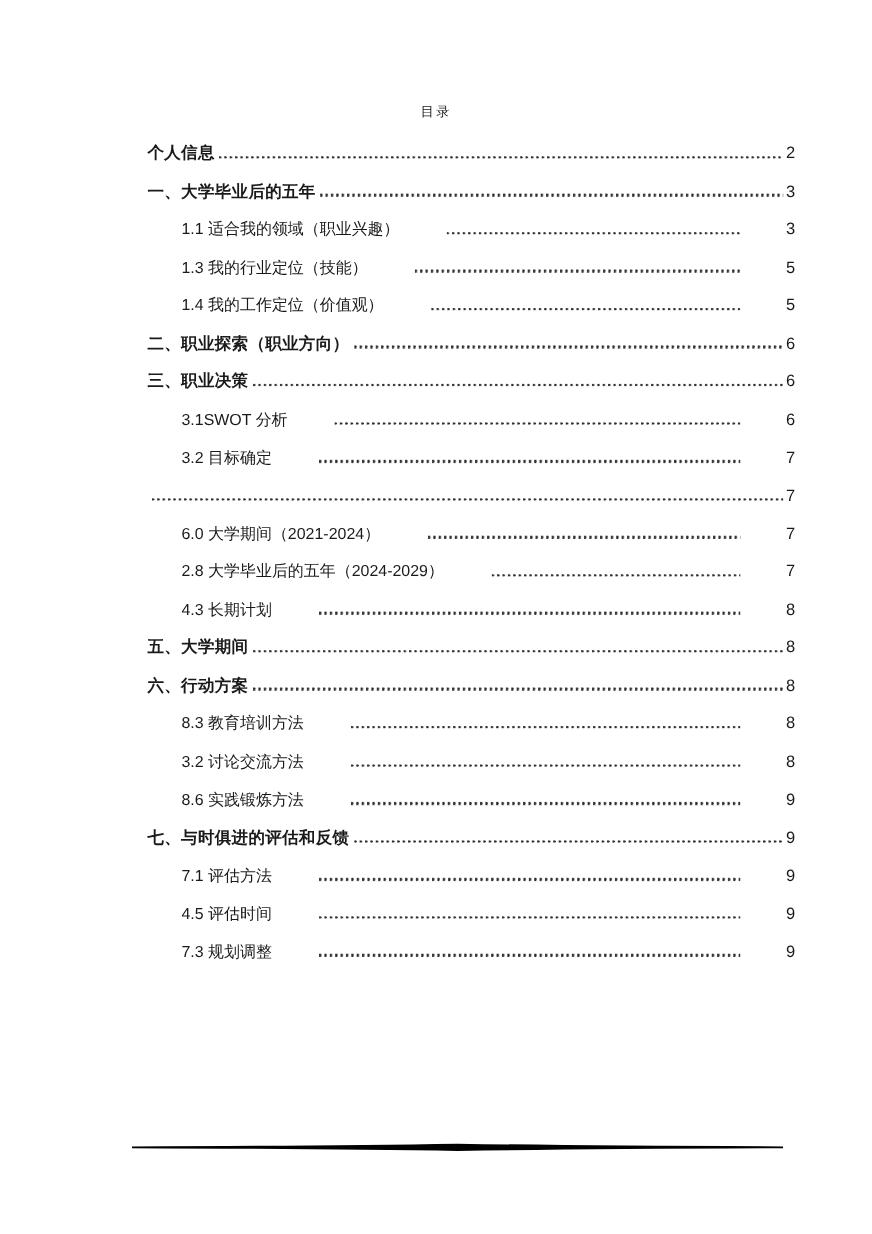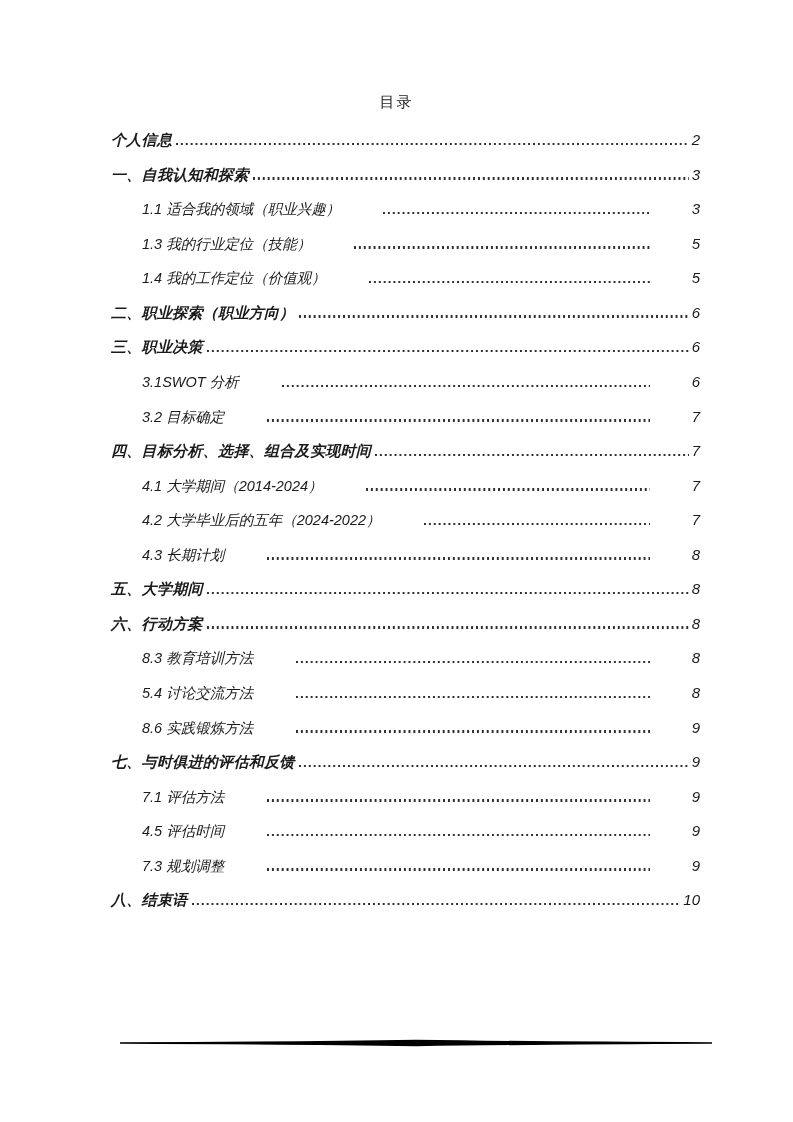--- a/index.html
+++ b/index.html
@@ -23,7 +23,7 @@
     width: 793px;
     text-align: center;
     font-family: "Liberation Serif", serif;
-    font-size: 15px;
+    font-size: 12px;
     line-height: 1;
     letter-spacing: 2px;
     color: #222222;

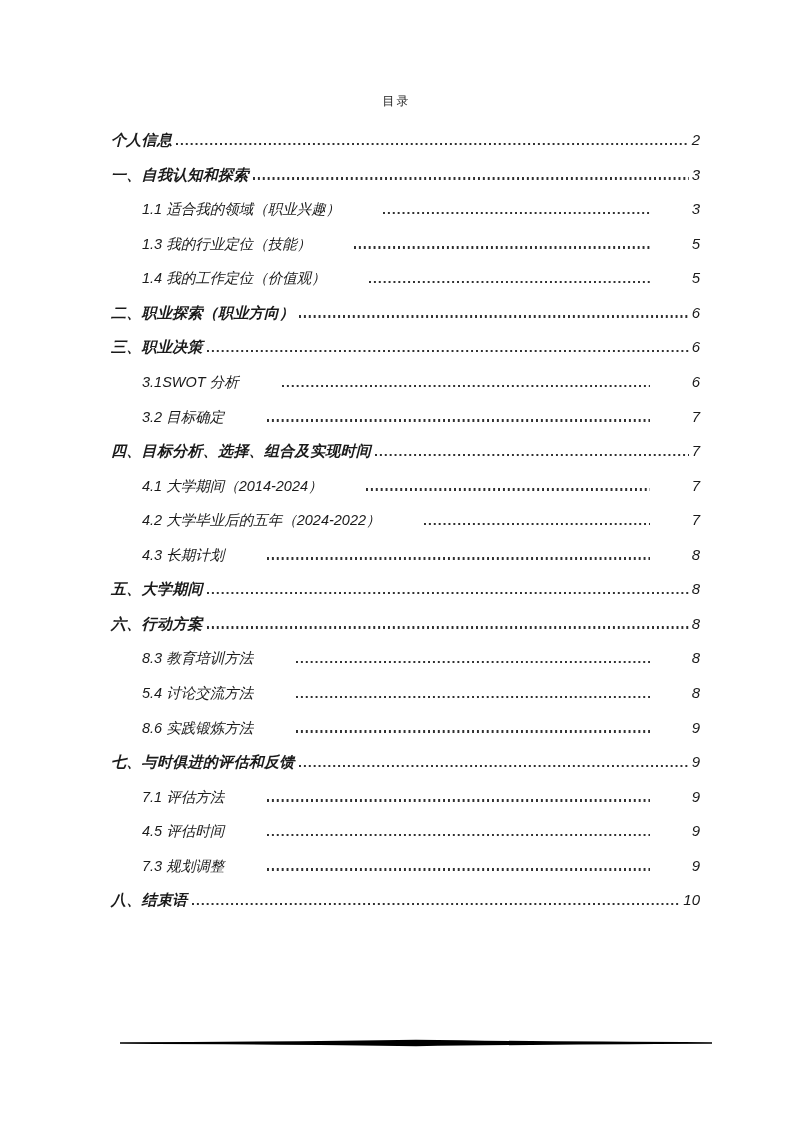--- a/index.html
+++ b/index.html
@@ -30,10 +30,9 @@
   }
   .toc {
     position: absolute;
-    left: 111px;
+    left: 134px;
     top: 123px;
     width: 589px;
-    font-style: italic;
   }
   .toc-row {
     display: flex;

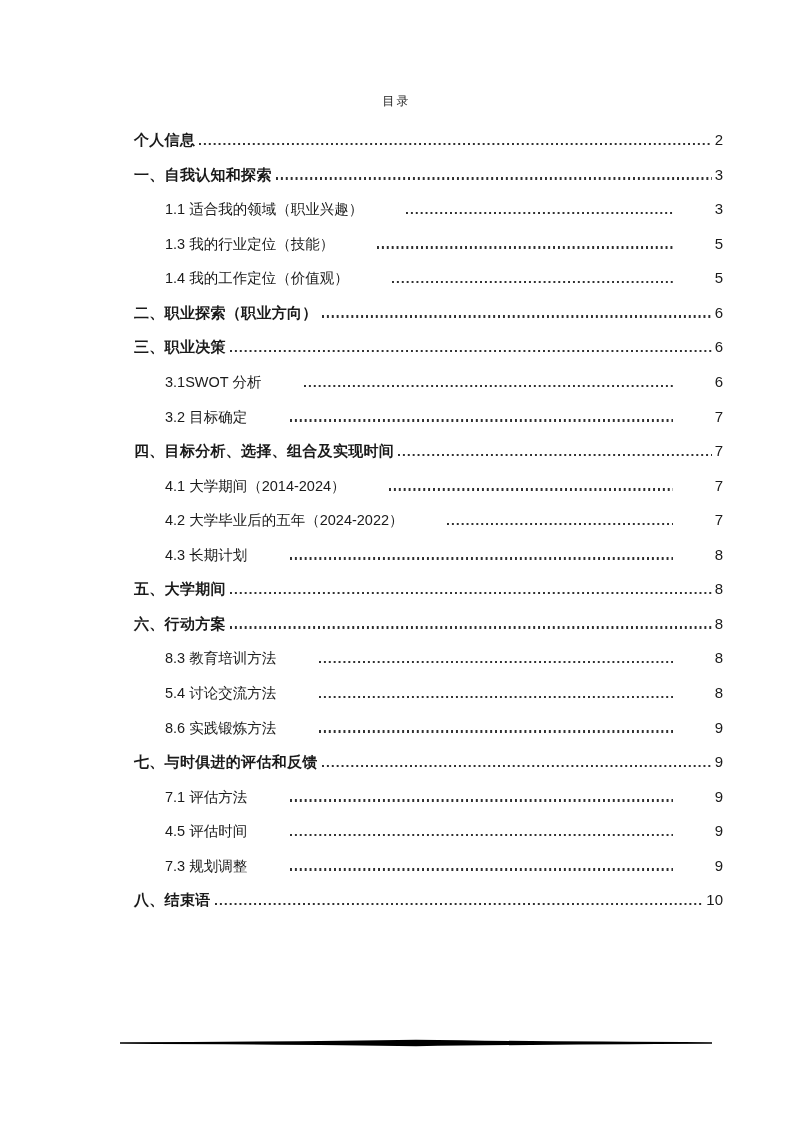--- a/index.html
+++ b/index.html
@@ -89,7 +89,7 @@
     <span class="pagenum">2</span>
   </div>
       <div class="toc-row lvl1">
-    <span class="label">一、自我认知和探索</span>
+    <span class="label">一、大学毕业后的五年</span>
     <span class="leader"></span>
     <span class="pagenum">3</span>
   </div>

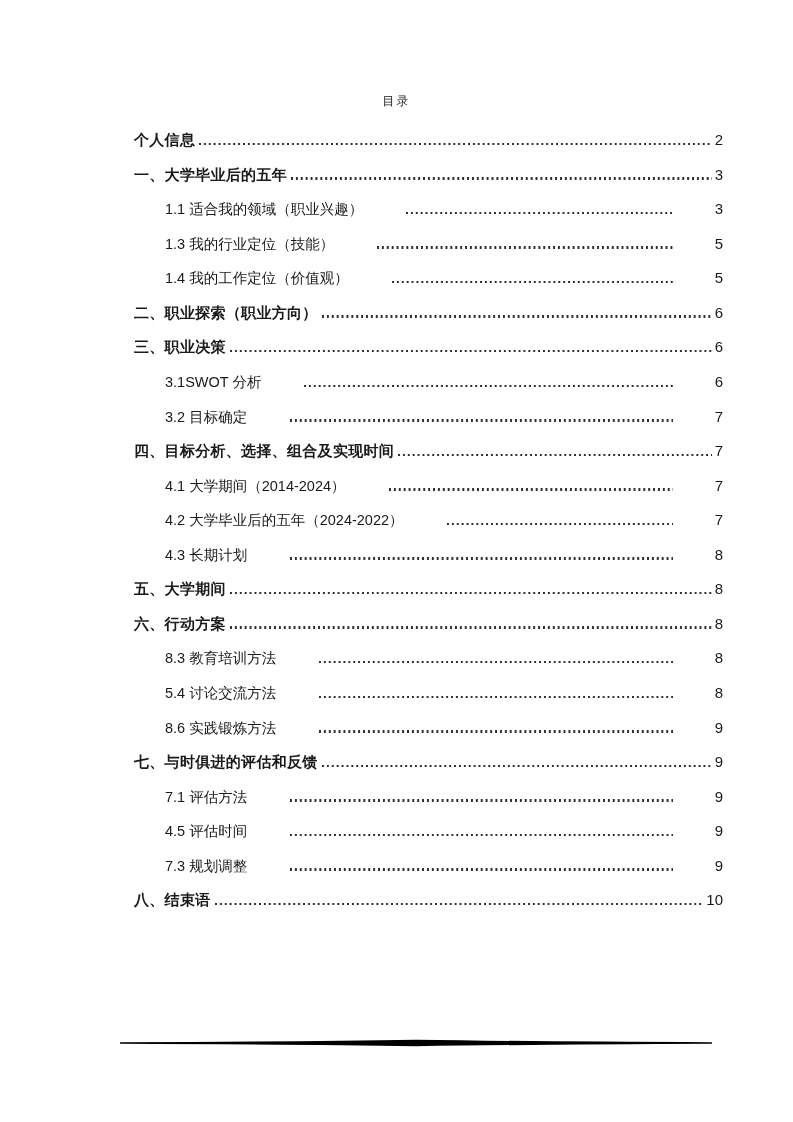--- a/index.html
+++ b/index.html
@@ -129,7 +129,6 @@
     <span class="pagenum">7</span>
   </div>
       <div class="toc-row lvl1">
-    <span class="label">四、目标分析、选择、组合及实现时间</span>
     <span class="leader"></span>
     <span class="pagenum">7</span>
   </div>

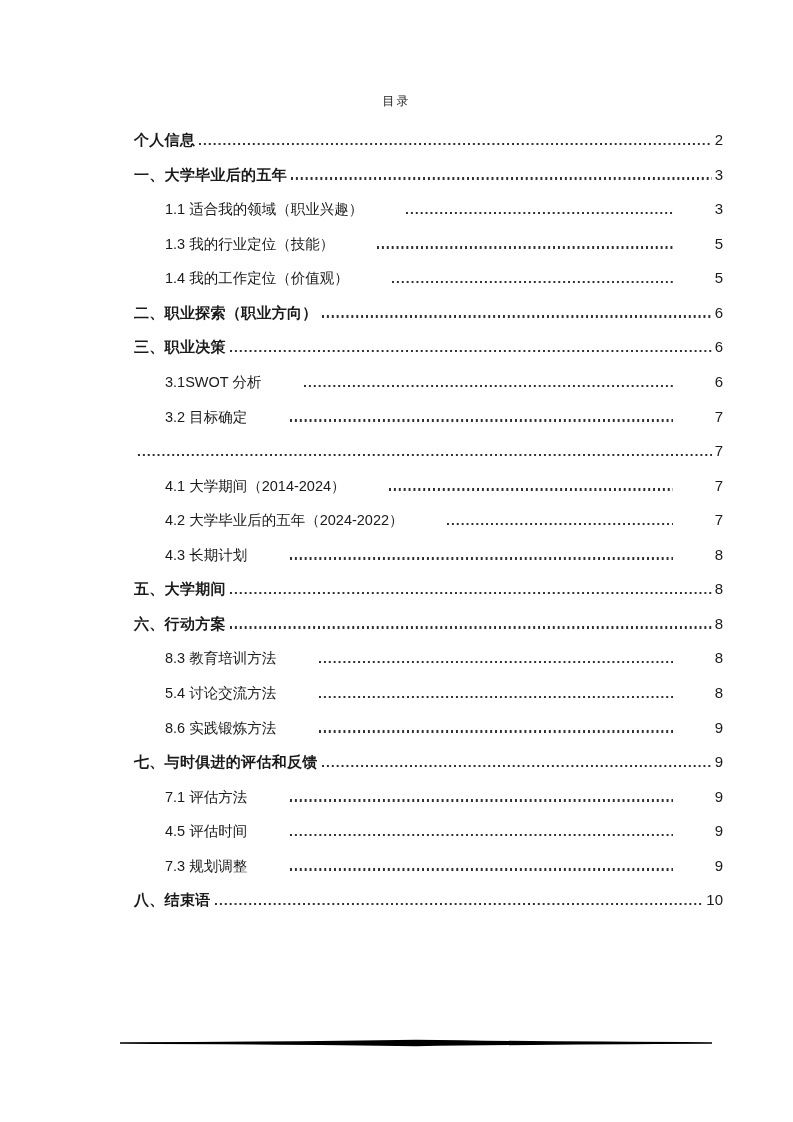--- a/index.html
+++ b/index.html
@@ -133,7 +133,7 @@
     <span class="pagenum">7</span>
   </div>
       <div class="toc-row lvl2">
-    <span class="label">4.1 大学期间（2014-2024）</span>
+    <span class="label">6.0 大学期间（2021-2024）</span>
     <span class="leader"></span>
     <span class="pagenum">7</span>
   </div>

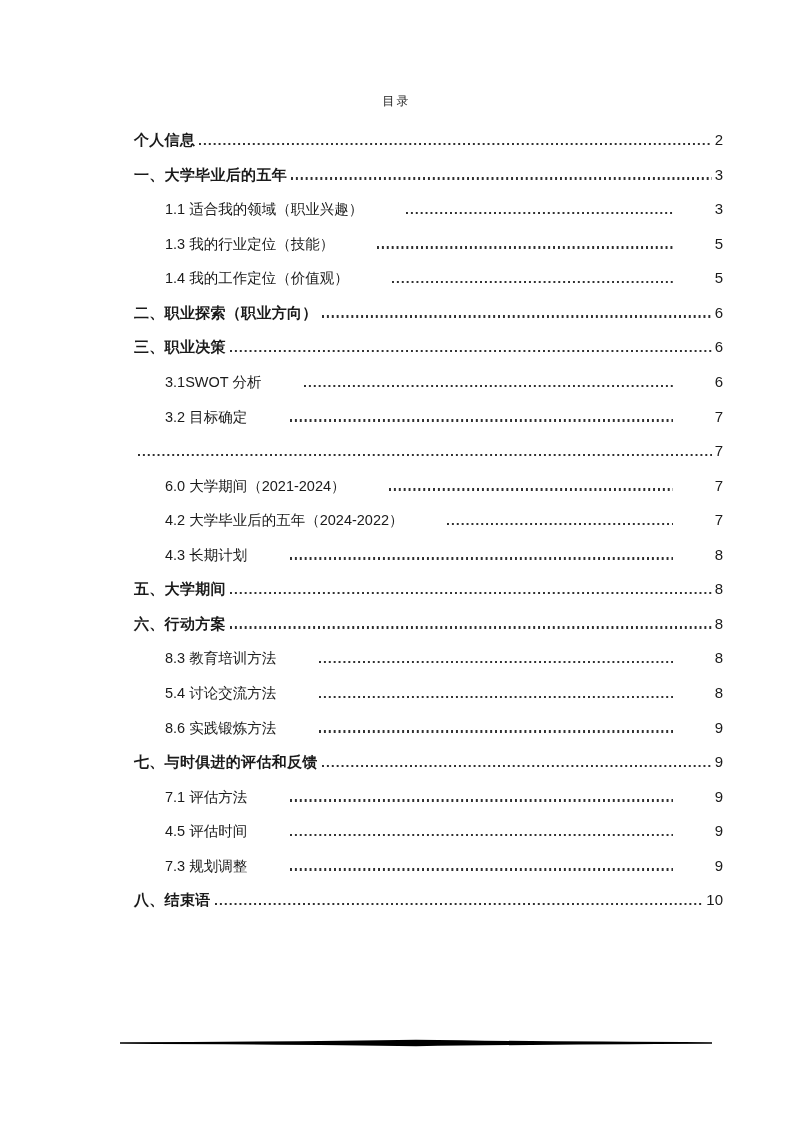--- a/index.html
+++ b/index.html
@@ -138,7 +138,7 @@
     <span class="pagenum">7</span>
   </div>
       <div class="toc-row lvl2">
-    <span class="label">4.2 大学毕业后的五年（2024-2022）</span>
+    <span class="label">2.8 大学毕业后的五年（2024-2029）</span>
     <span class="leader"></span>
     <span class="pagenum">7</span>
   </div>

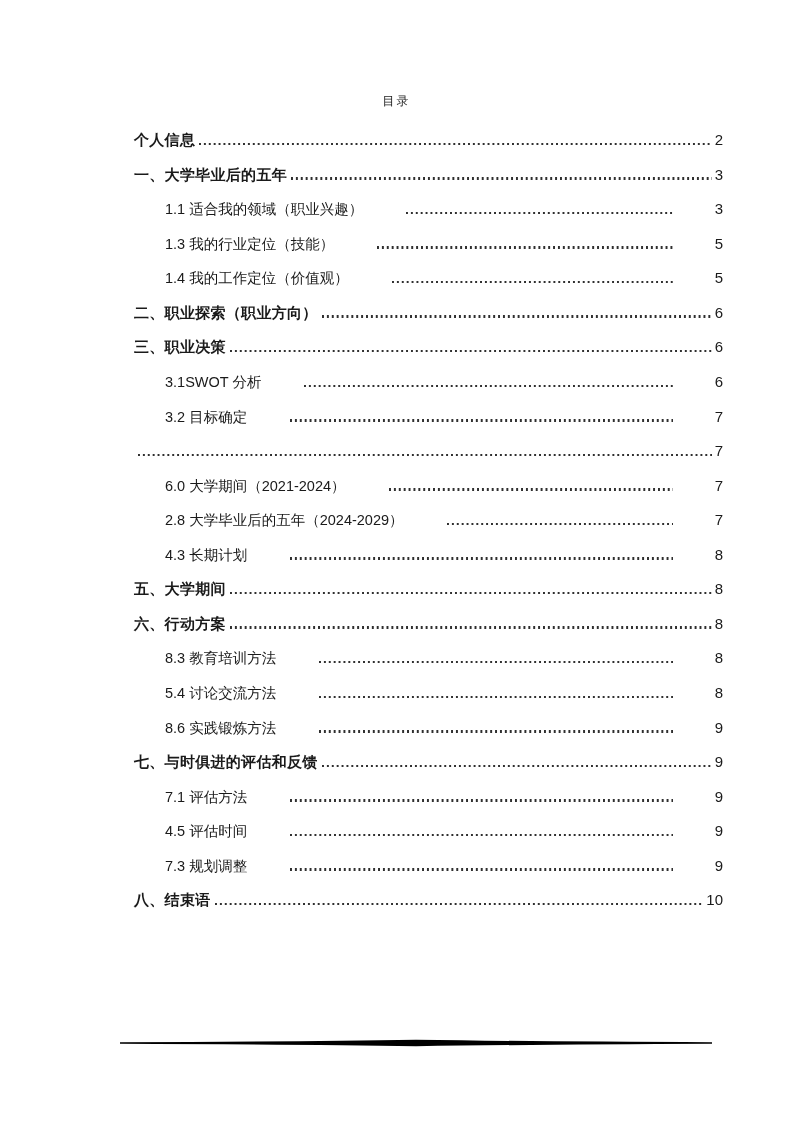--- a/index.html
+++ b/index.html
@@ -163,7 +163,7 @@
     <span class="pagenum">8</span>
   </div>
       <div class="toc-row lvl2">
-    <span class="label">5.4 讨论交流方法</span>
+    <span class="label">3.2 讨论交流方法</span>
     <span class="leader"></span>
     <span class="pagenum">8</span>
   </div>

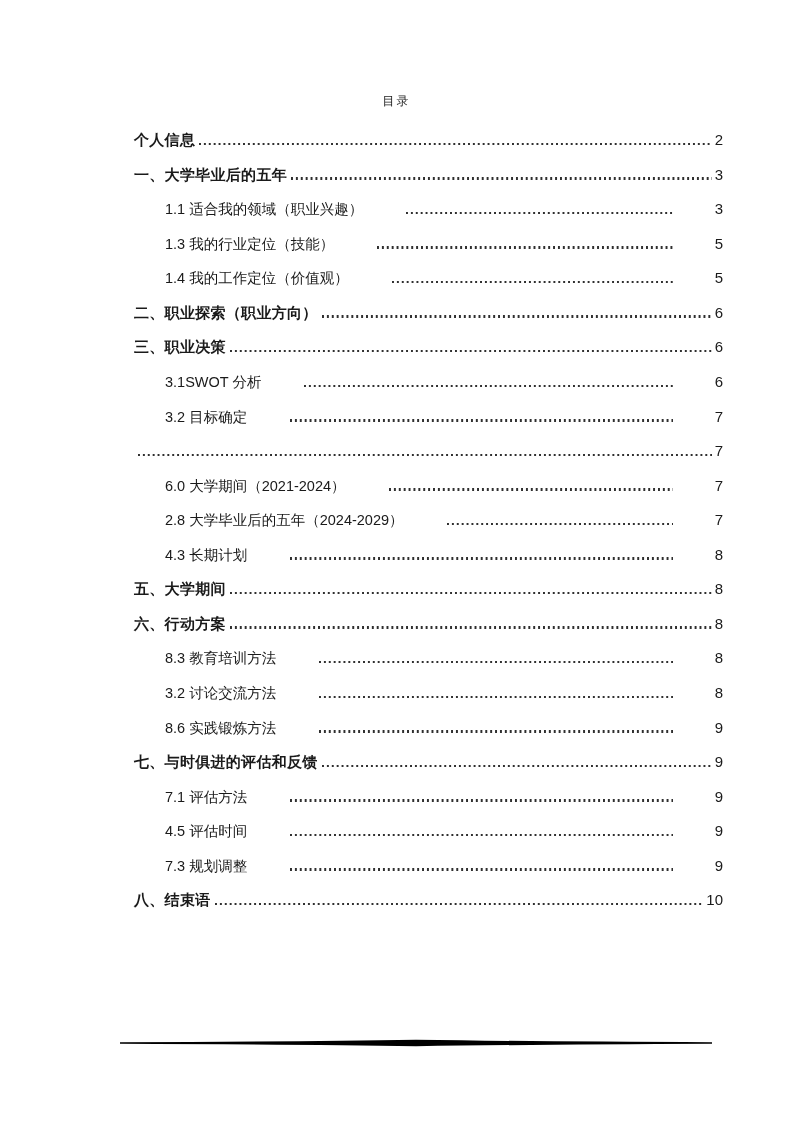--- a/index.html
+++ b/index.html
@@ -192,11 +192,6 @@
     <span class="leader"></span>
     <span class="pagenum">9</span>
   </div>
-      <div class="toc-row lvl1">
-    <span class="label">八、结束语</span>
-    <span class="leader"></span>
-    <span class="pagenum">10</span>
-  </div>
     </div>
 
   <svg class="divider" width="592" height="10" viewBox="0 0 592 10" aria-hidden="true">

